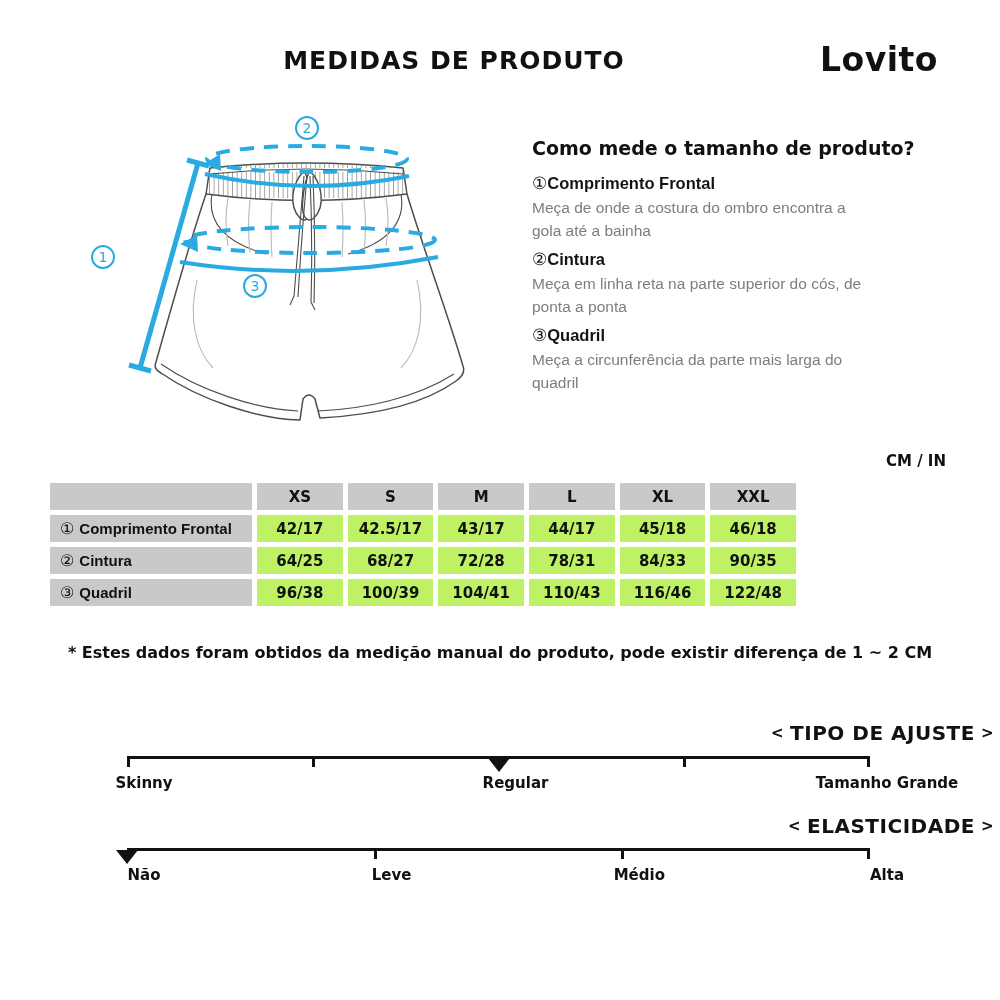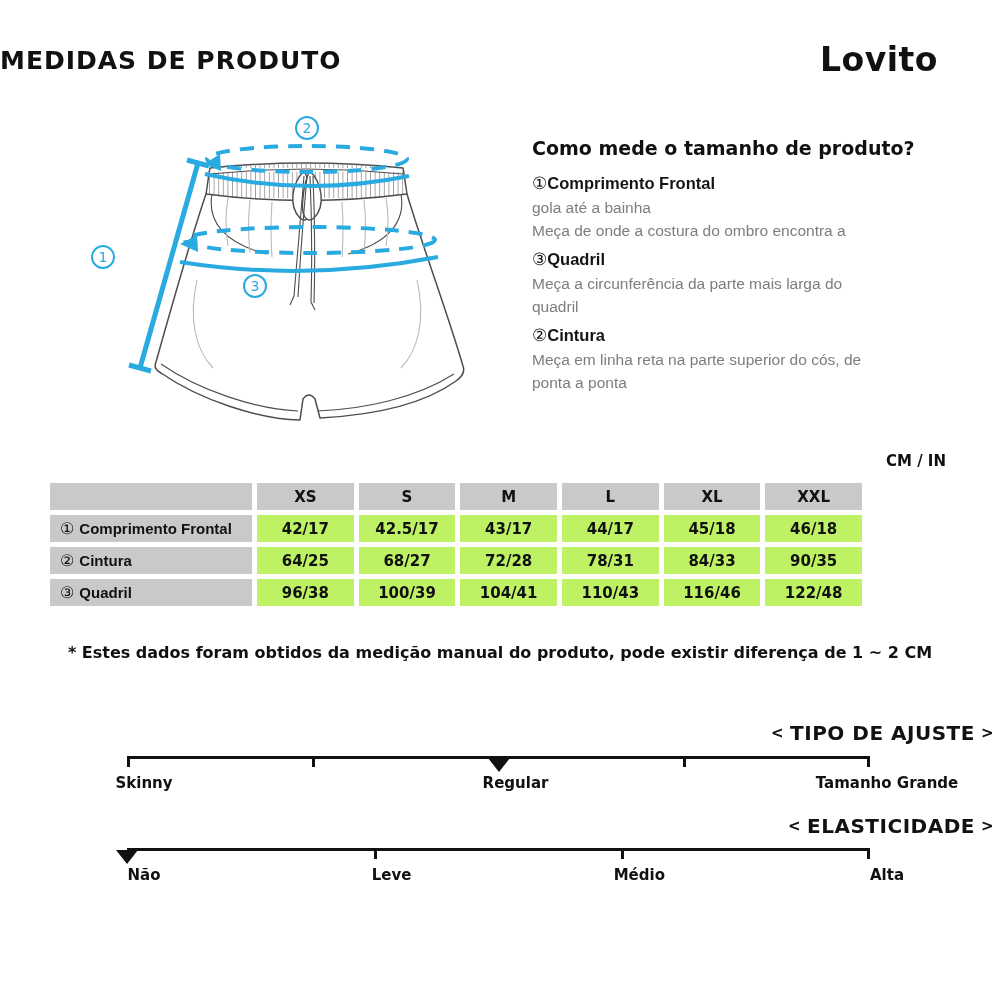--- a/index.html
+++ b/index.html
@@ -8,7 +8,7 @@
          font-family:"Liberation Sans", sans-serif; color:#111; }
   .geo { font-family:"DejaVu Sans", sans-serif; }
 
-  .page-title { position:absolute; left:0; top:46px; width:908px; 
+  .page-title { position:absolute; left:0; top:46px; width:908px; text-align:center;
                 font-size:25px; font-weight:800; letter-spacing:1px; }
   .brand { position:absolute; top:40px; right:62px; font-size:33px; font-weight:800;
            letter-spacing:0.5px; }

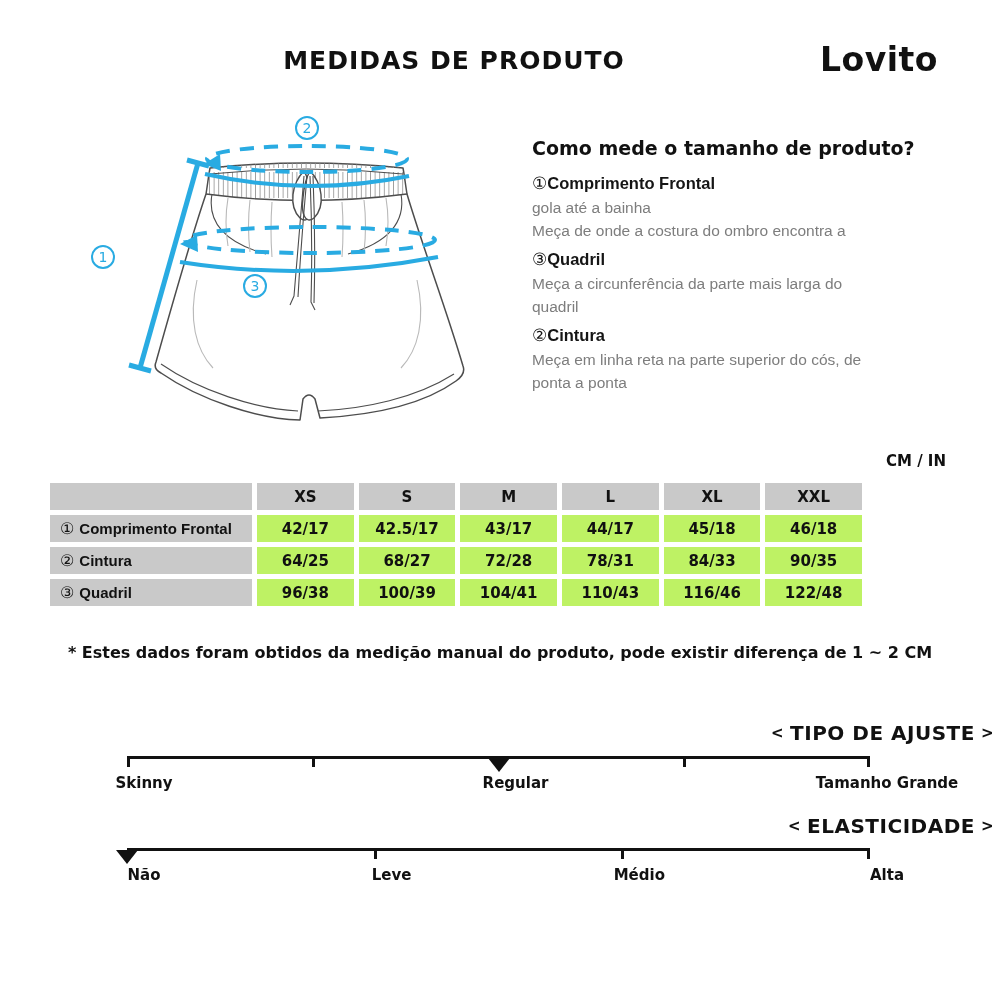--- a/index.html
+++ b/index.html
@@ -142,8 +142,8 @@
 
   <div class="guide-item">
     <div class="guide-label"><span class="guide-num">①</span><span>Comprimento Frontal</span></div>
+    <div class="guide-desc">Meça de onde a costura do ombro encontra a</div>
     <div class="guide-desc">gola até a bainha</div>
-    <div class="guide-desc">Meça de onde a costura do ombro encontra a</div>
   </div>
 
   <div class="guide-item">

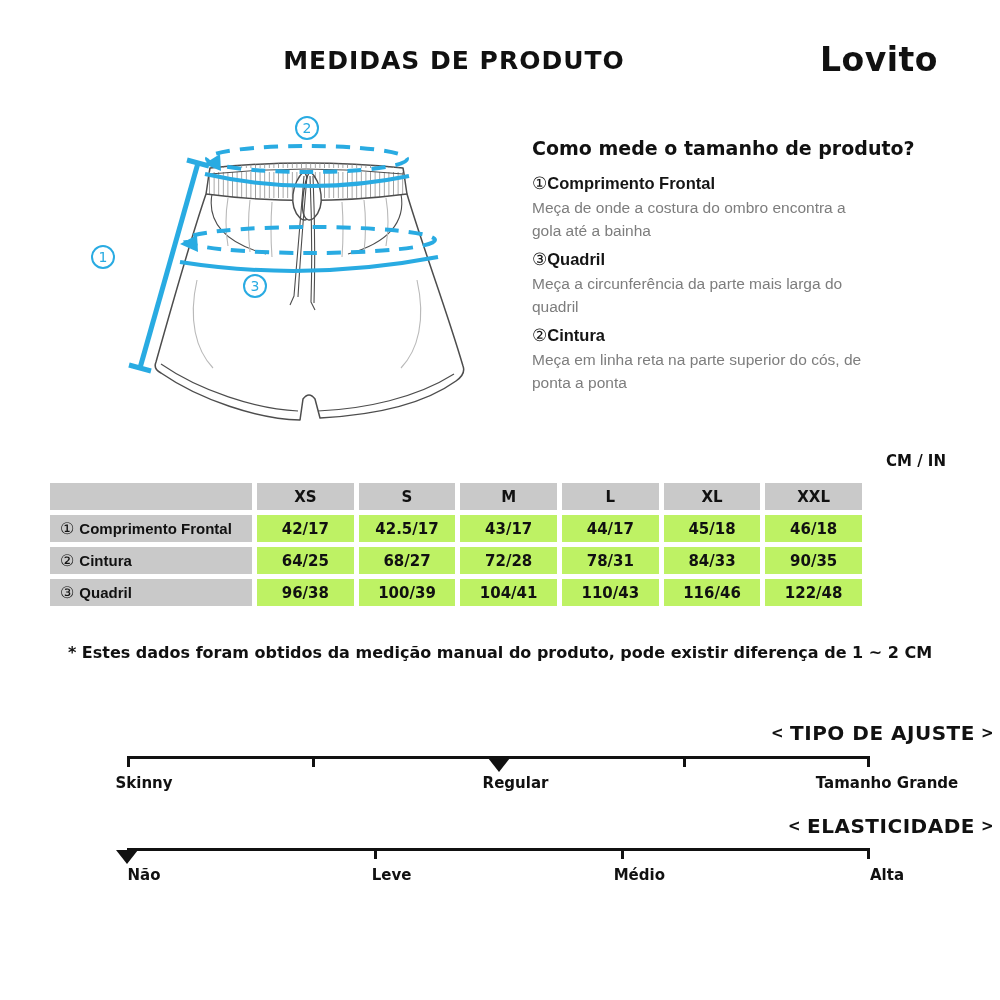--- a/index.html
+++ b/index.html
@@ -147,15 +147,15 @@
   </div>
 
   <div class="guide-item">
+    <div class="guide-label"><span class="guide-num">②</span><span>Cintura</span></div>
+    <div class="guide-desc">Meça em linha reta na parte superior do cós, de</div>
+    <div class="guide-desc">ponta a ponta</div>
+  </div>
+
+  <div class="guide-item">
     <div class="guide-label"><span class="guide-num">③</span><span>Quadril</span></div>
     <div class="guide-desc">Meça a circunferência da parte mais larga do</div>
     <div class="guide-desc">quadril</div>
-  </div>
-
-  <div class="guide-item">
-    <div class="guide-label"><span class="guide-num">②</span><span>Cintura</span></div>
-    <div class="guide-desc">Meça em linha reta na parte superior do cós, de</div>
-    <div class="guide-desc">ponta a ponta</div>
   </div>
 </div>
 

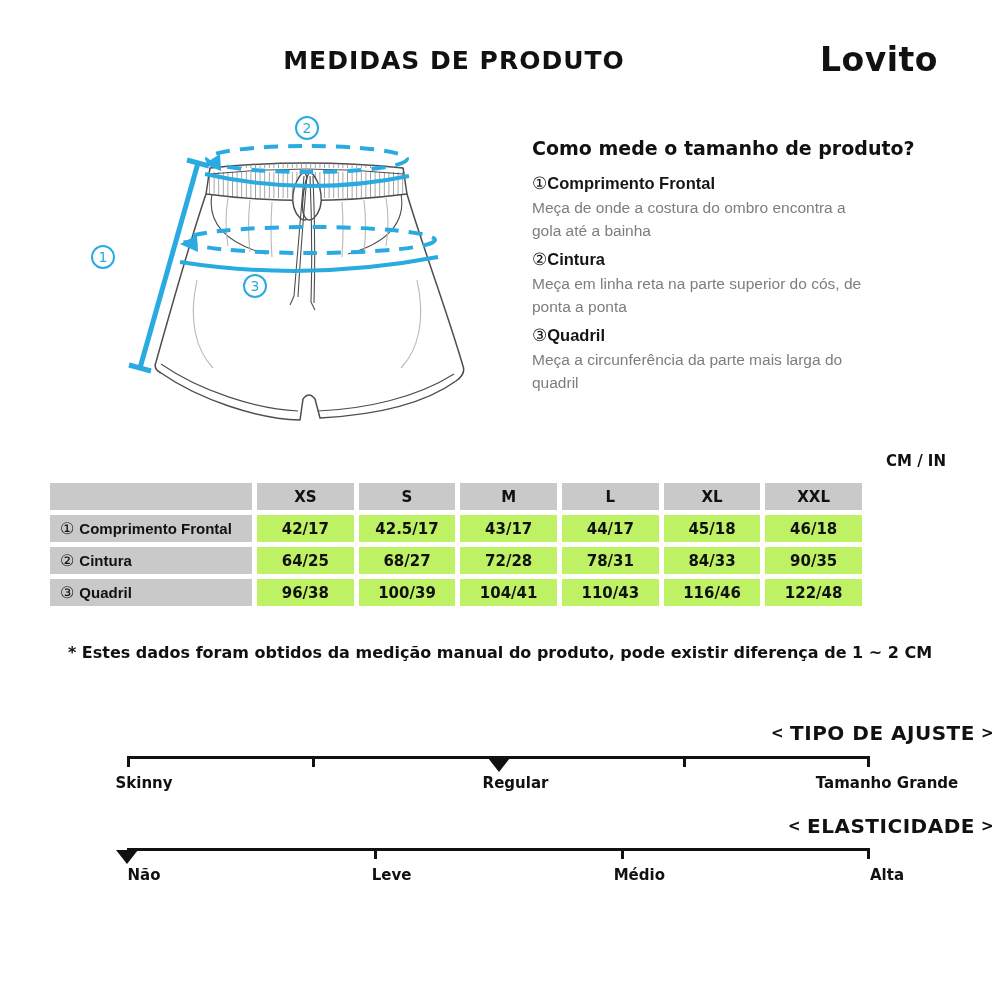--- a/index.html
+++ b/index.html
@@ -24,7 +24,7 @@
 
   .unit-label { position:absolute; top:452px; right:54px; font-size:15px; font-weight:800; }
 
-  .size-table { position:absolute; left:50px; top:483px; width:812px;
+  .size-table { position:absolute; left:50px; top:483px; width:746px;
                 display:grid; grid-template-columns:202px repeat(6, 1fr);
                 grid-auto-rows:27px; gap:5px; }
   .size-table .cell { display:flex; align-items:center; justify-content:center;

